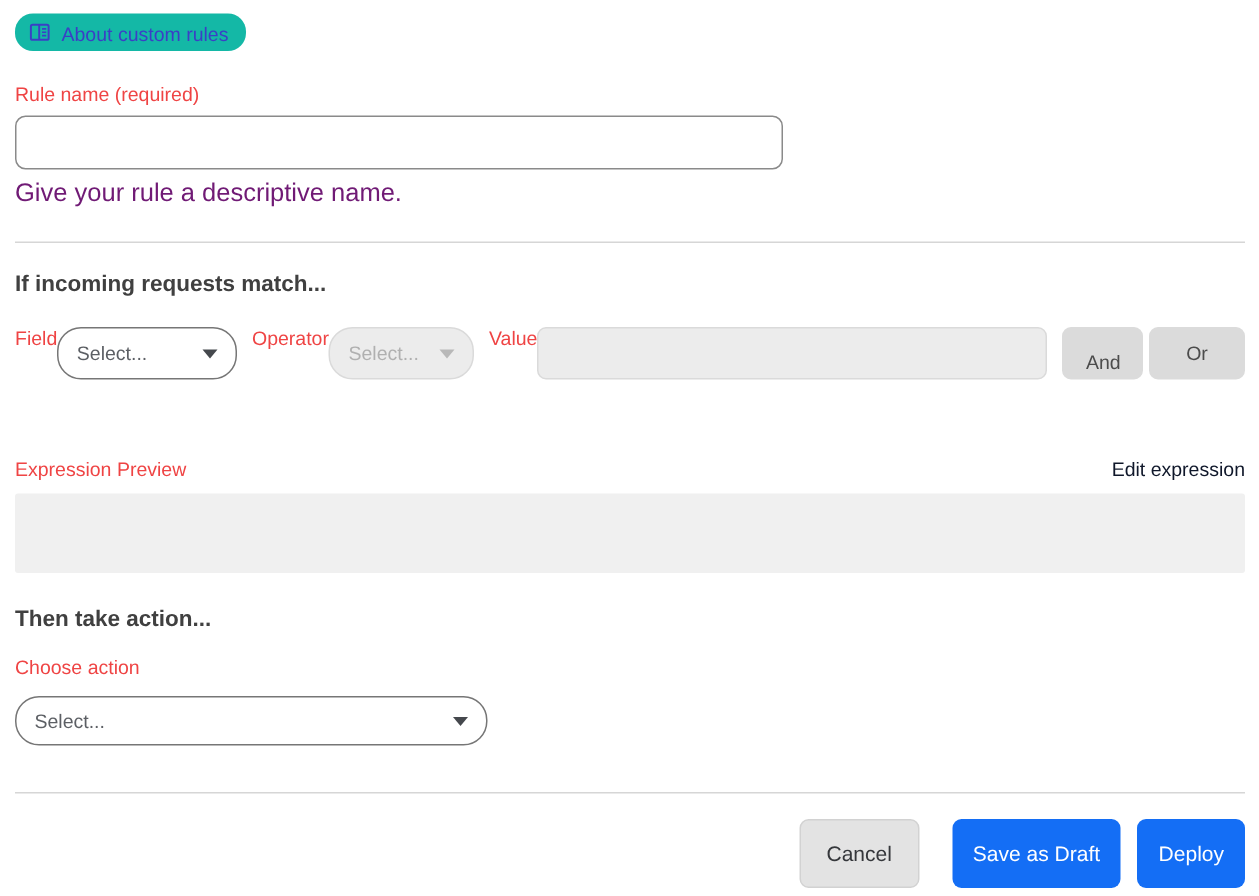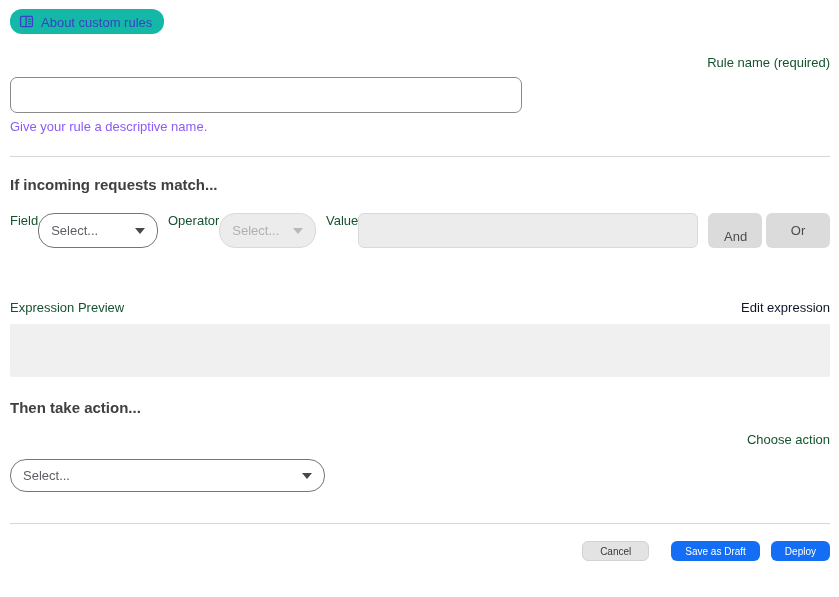--- a/index.html
+++ b/index.html
@@ -27,7 +27,7 @@
   .about-badge svg { display: block; }
 
   
-  .field-label { font-size: 13px; color: #14532d; text-align: right; }
+  .field-label { font-size: 13px; color: #ef4444; }
   .rule-name-label { margin-top: 21px; }
   .text-input {
     display: block;

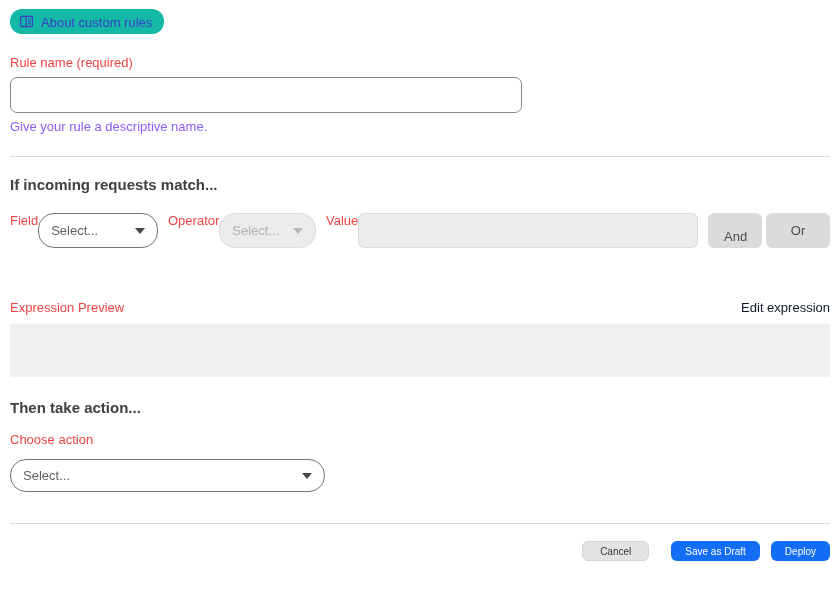--- a/index.html
+++ b/index.html
@@ -41,7 +41,7 @@
     outline: none;
     background: #ffffff;
   }
-  .helper-text { margin-top: 6px; font-size: 13px; color: #8b5cf6; }
+  .helper-text { margin-top: 6px; font-size: 17px; color: #701a75; }
 
   .divider { border: none; border-top: 1px solid #d6d6d6; margin-top: 22px; }
 

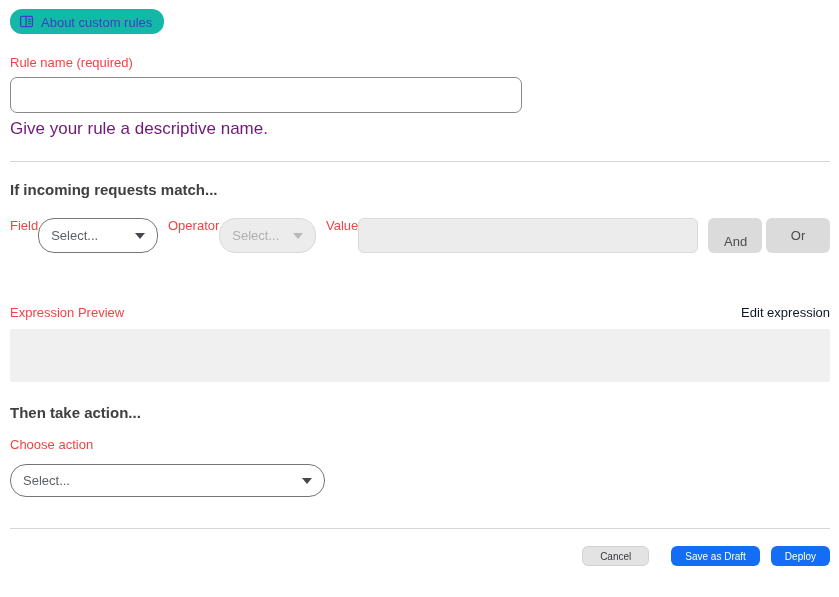--- a/index.html
+++ b/index.html
@@ -118,10 +118,10 @@
   
   .footer-row { display: flex; justify-content: flex-end; align-items: center; margin-top: 17px; }
   .btn {
-    height: 20px;
+    height: 46px;
     border-radius: 6px;
     font-family: "Liberation Sans", sans-serif;
-    font-size: 10px;
+    font-size: 14px;
     cursor: pointer;
     border: none;
   }

